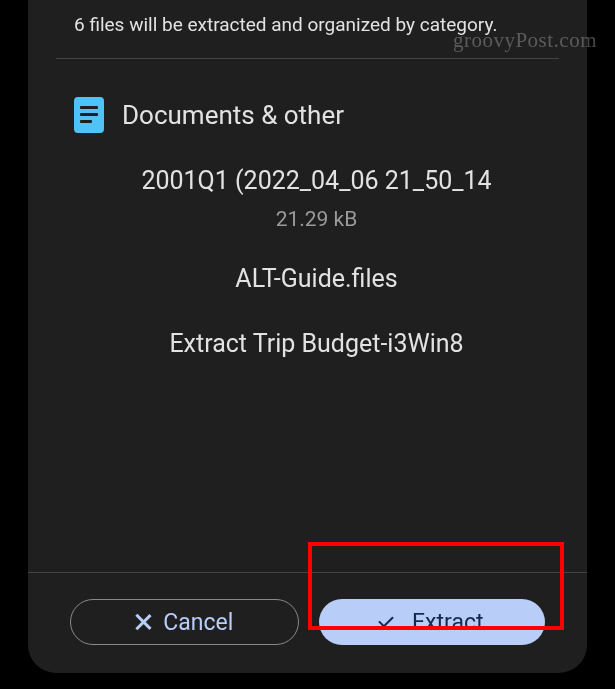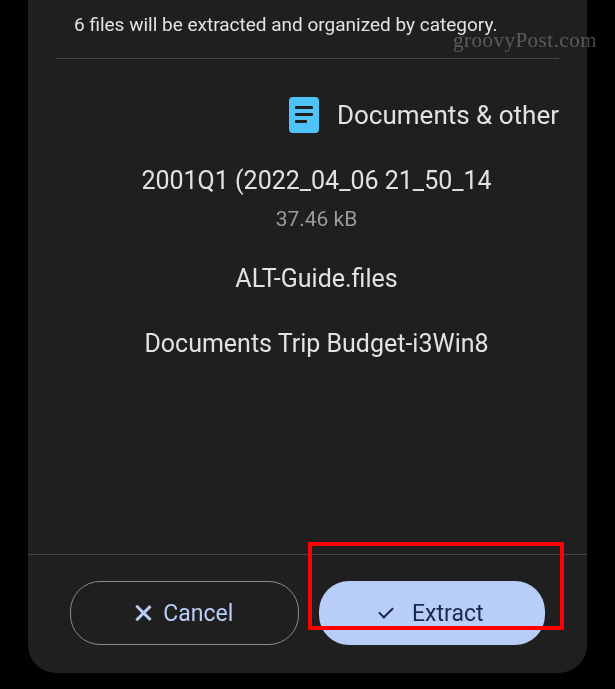--- a/index.html
+++ b/index.html
@@ -39,7 +39,6 @@
       align-items: center;
       gap: 18px;
       padding: 38px 28px 18px 46px;
-      justify-content: flex-end;
     }
     .doc-icon {
       width: 30px;

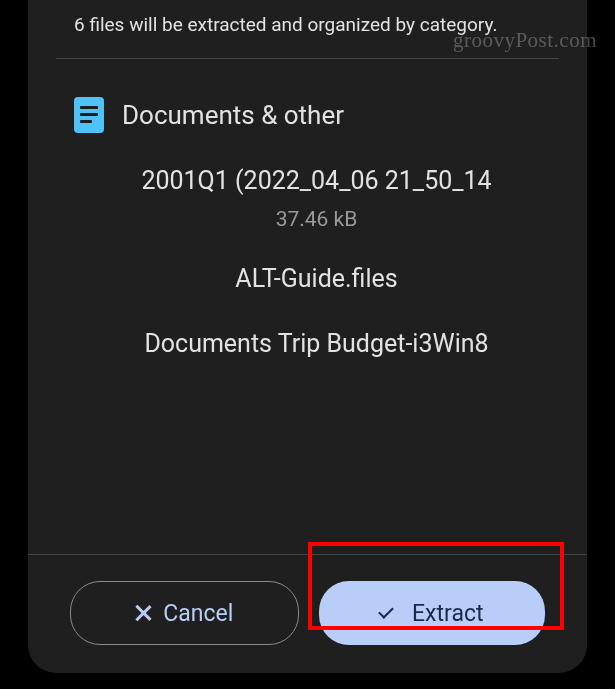--- a/index.html
+++ b/index.html
@@ -190,7 +190,7 @@
   <div class="file-list">
     <div class="file-item">
       <div class="file-name">2001Q1 (2022_04_06 21_50_14</div>
-      <div class="file-size">37.46 kB</div>
+      <div class="file-size">21.29 kB</div>
     </div>
     <div class="file-item">
       <div class="file-name">ALT-Guide.files</div>

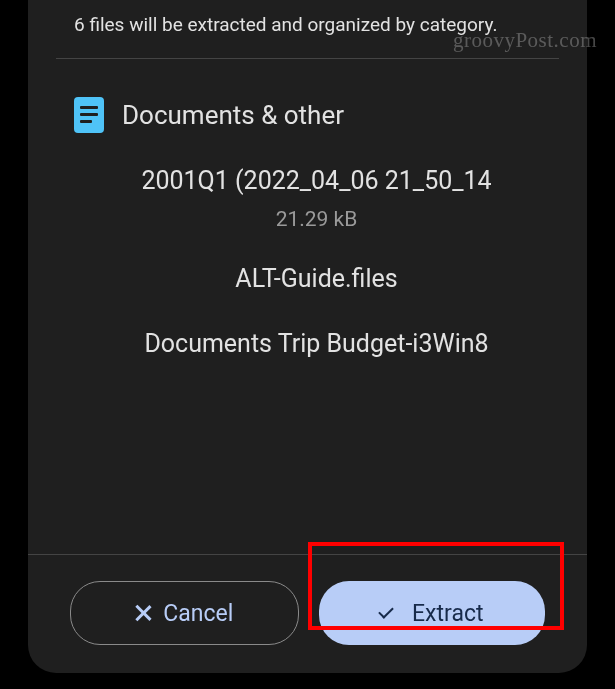--- a/index.html
+++ b/index.html
@@ -196,7 +196,7 @@
       <div class="file-name">ALT-Guide.files</div>
     </div>
     <div class="file-item last">
-      <div class="file-name">Documents Trip Budget-i3Win8</div>
+      <div class="file-name">Extract Trip Budget-i3Win8</div>
     </div>
   </div>
 

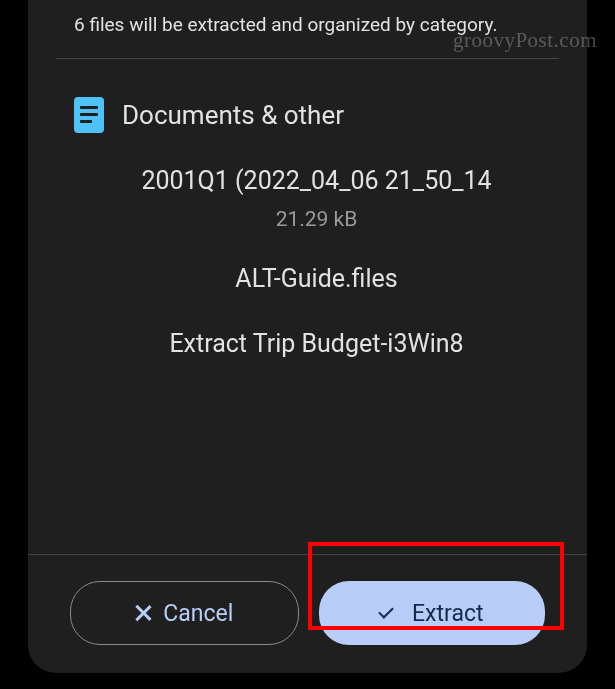--- a/index.html
+++ b/index.html
@@ -105,7 +105,7 @@
     }
     .btn {
       flex: 1;
-      height: 64px;
+      height: 46px;
       border-radius: 30px;
       display: flex;
       align-items: center;

